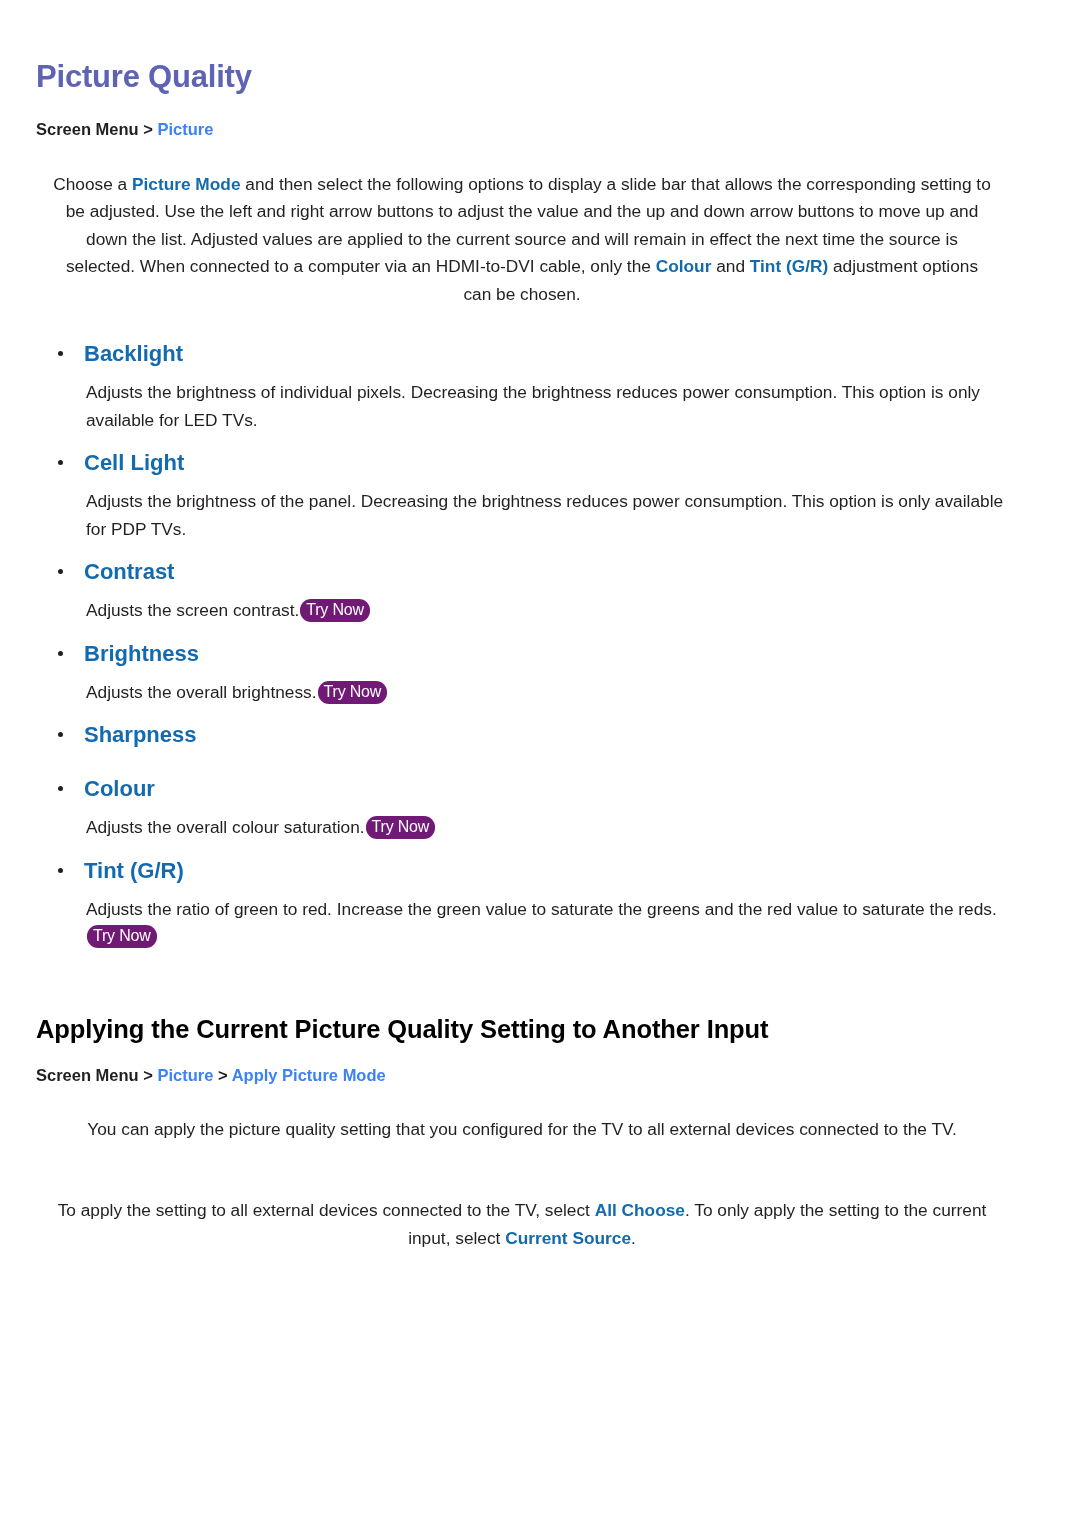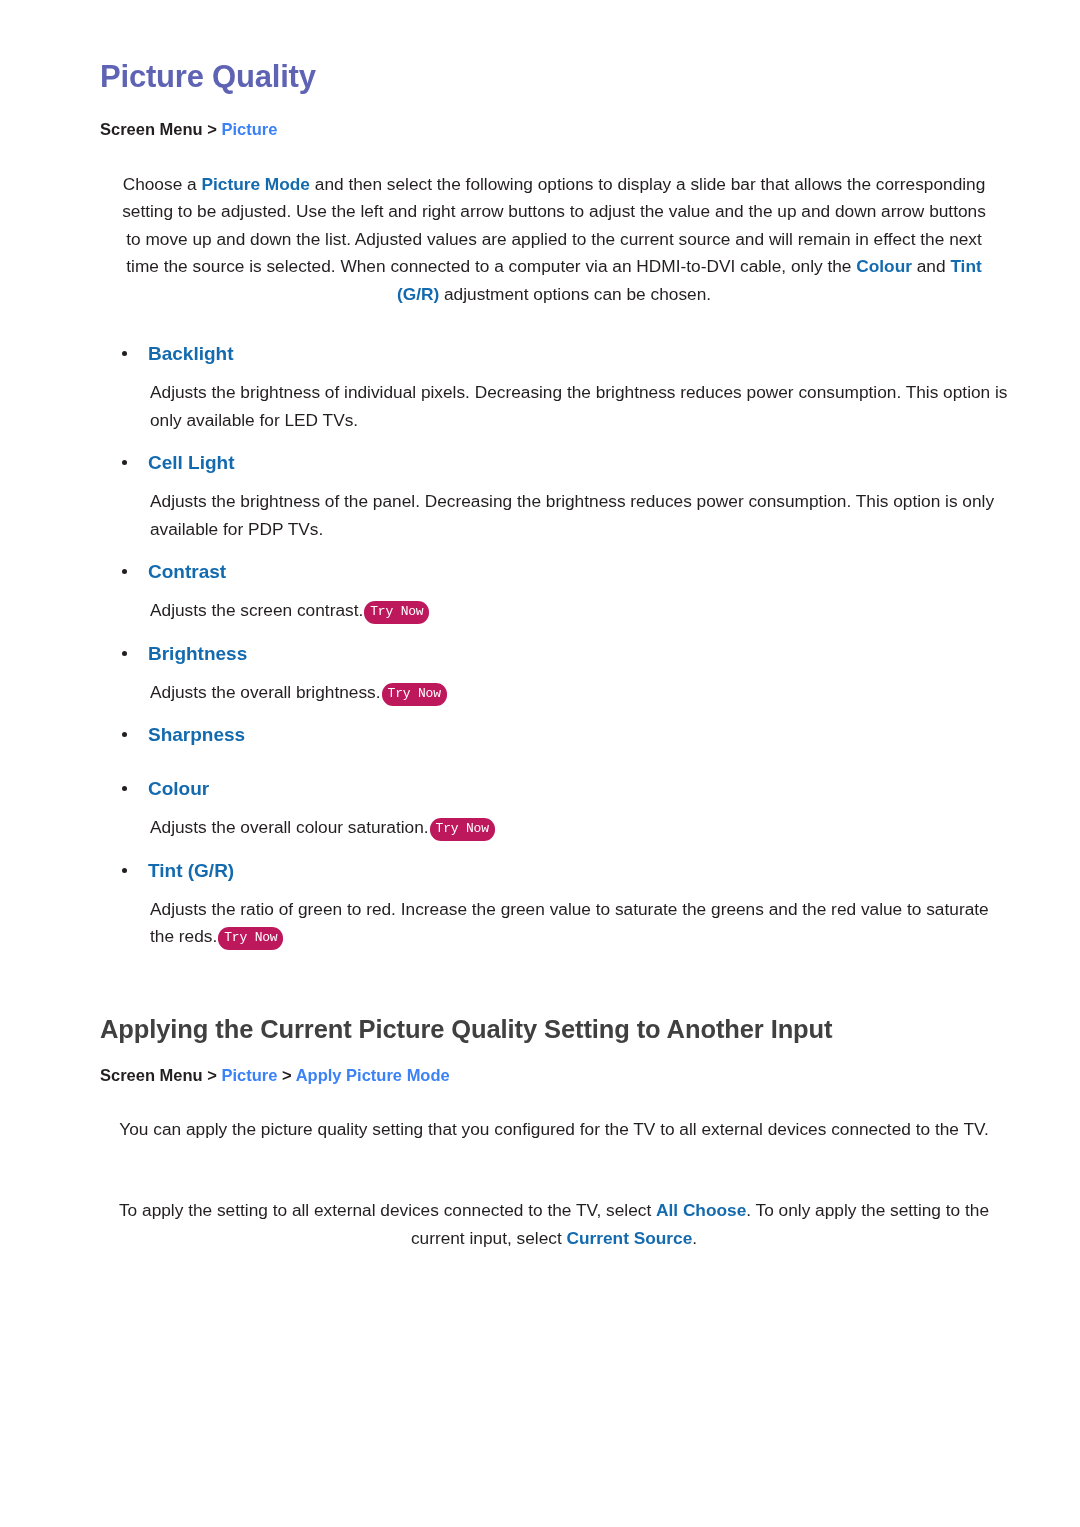--- a/index.html
+++ b/index.html
@@ -19,7 +19,7 @@
     width: 1080px;
     height: 1527px;
     box-sizing: border-box;
-    padding: 58px 72px 0 100px;
+    padding: 58px 72px 0 36px;
   }
 
   

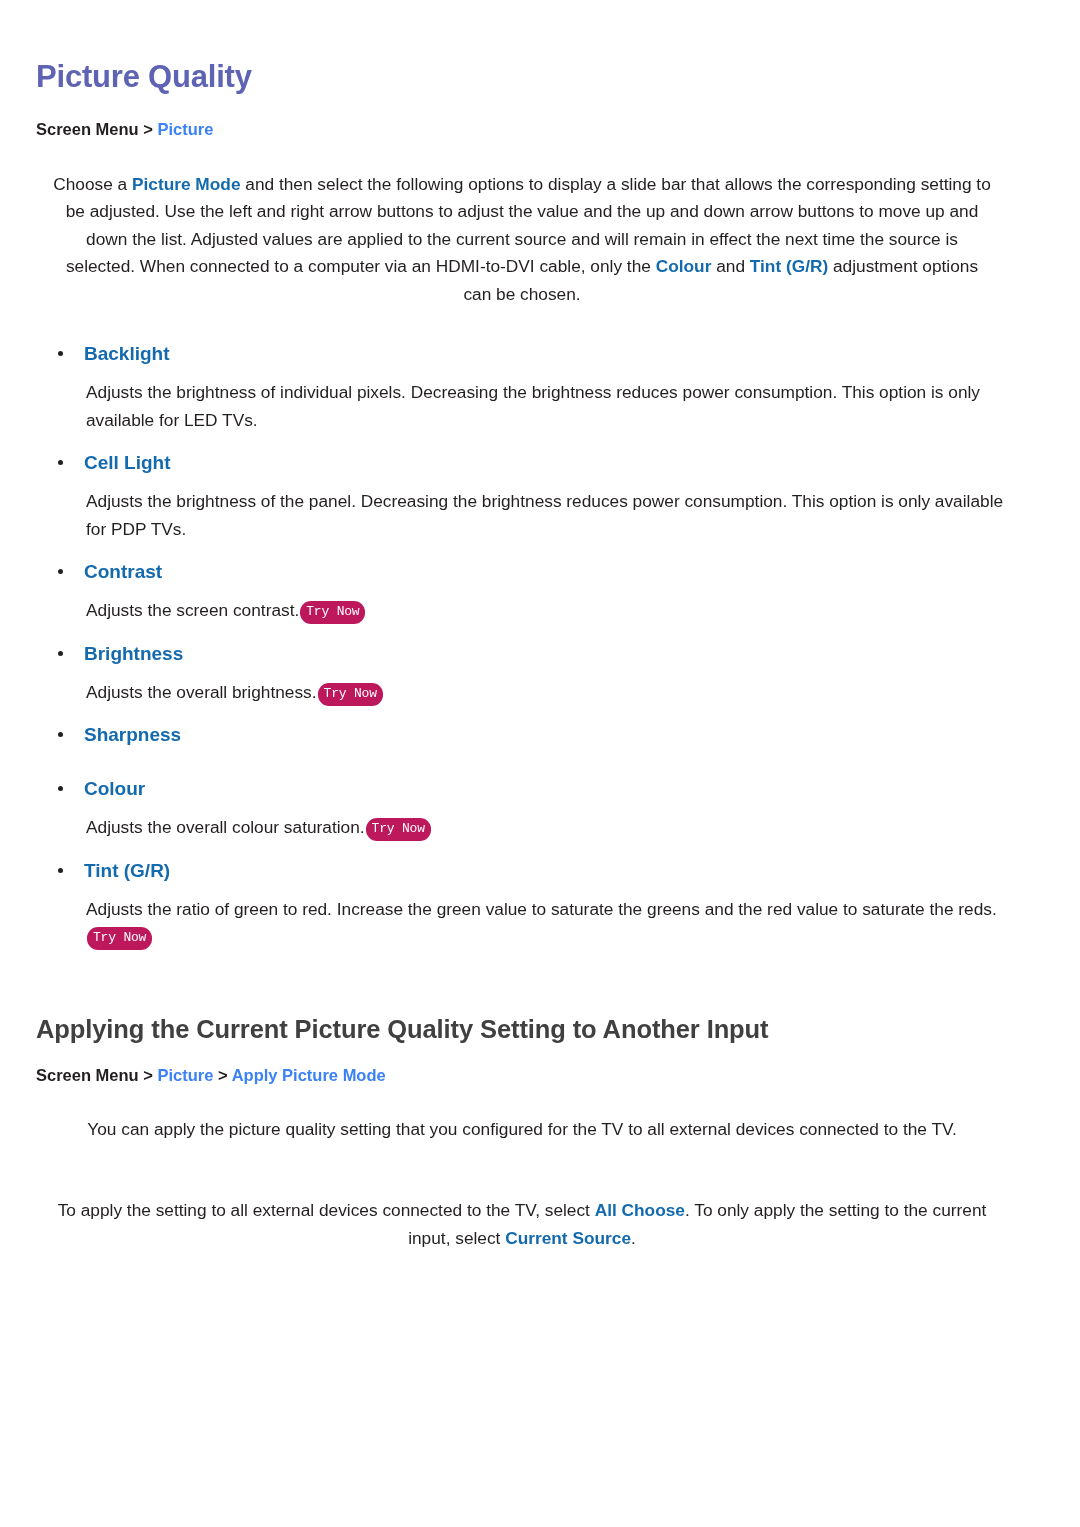--- a/index.html
+++ b/index.html
@@ -83,7 +83,7 @@
   .opt-head {
     position: relative;
     padding-left: 48px;
-    font-size: 19px;
+    font-size: 22px;
     font-weight: bold;
     color: #136aae;
     line-height: 26px;

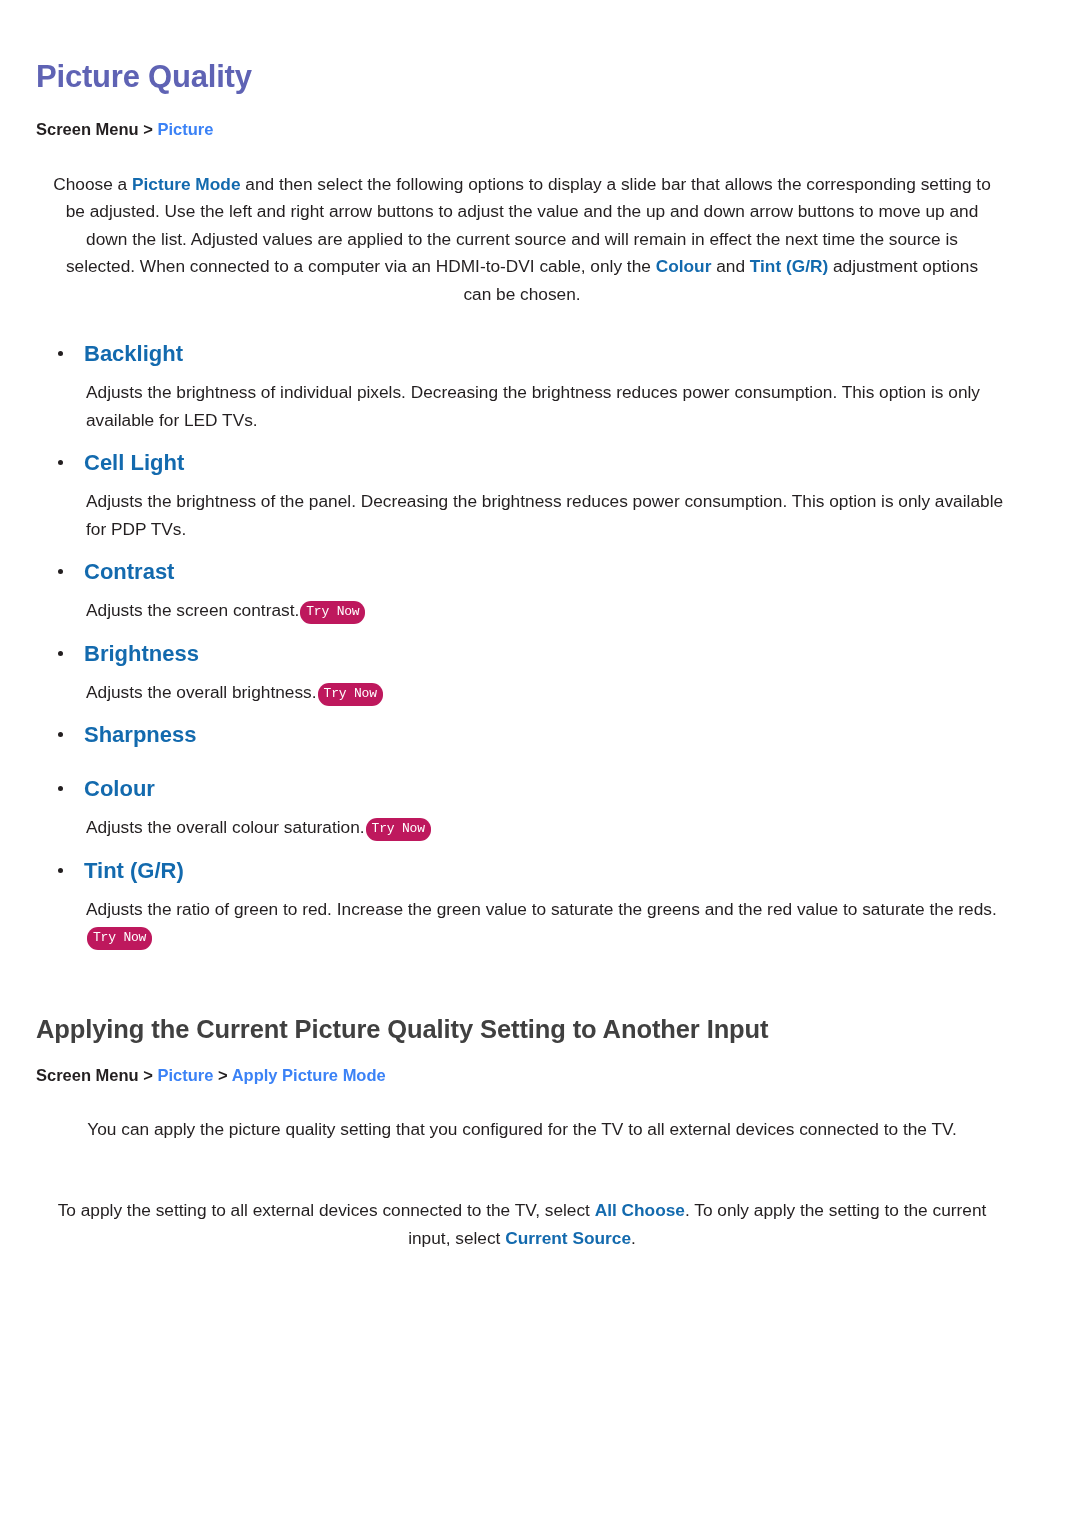--- a/index.html
+++ b/index.html
@@ -107,17 +107,16 @@
   
   .trynow {
     display: inline-block;
-    background: #be185d;
+    background: #701a75;
     color: #ffffff;
     border-radius: 11px;
-    font-size: 13px;
+    font-size: 16px;
     line-height: 20px;
     padding: 1px 6px 2px 6px;
     margin-left: 1px;
     vertical-align: 1px;
     white-space: nowrap;
     letter-spacing: -0.2px;
-    font-family: Liberation Mono, monospace;
   }
 
   

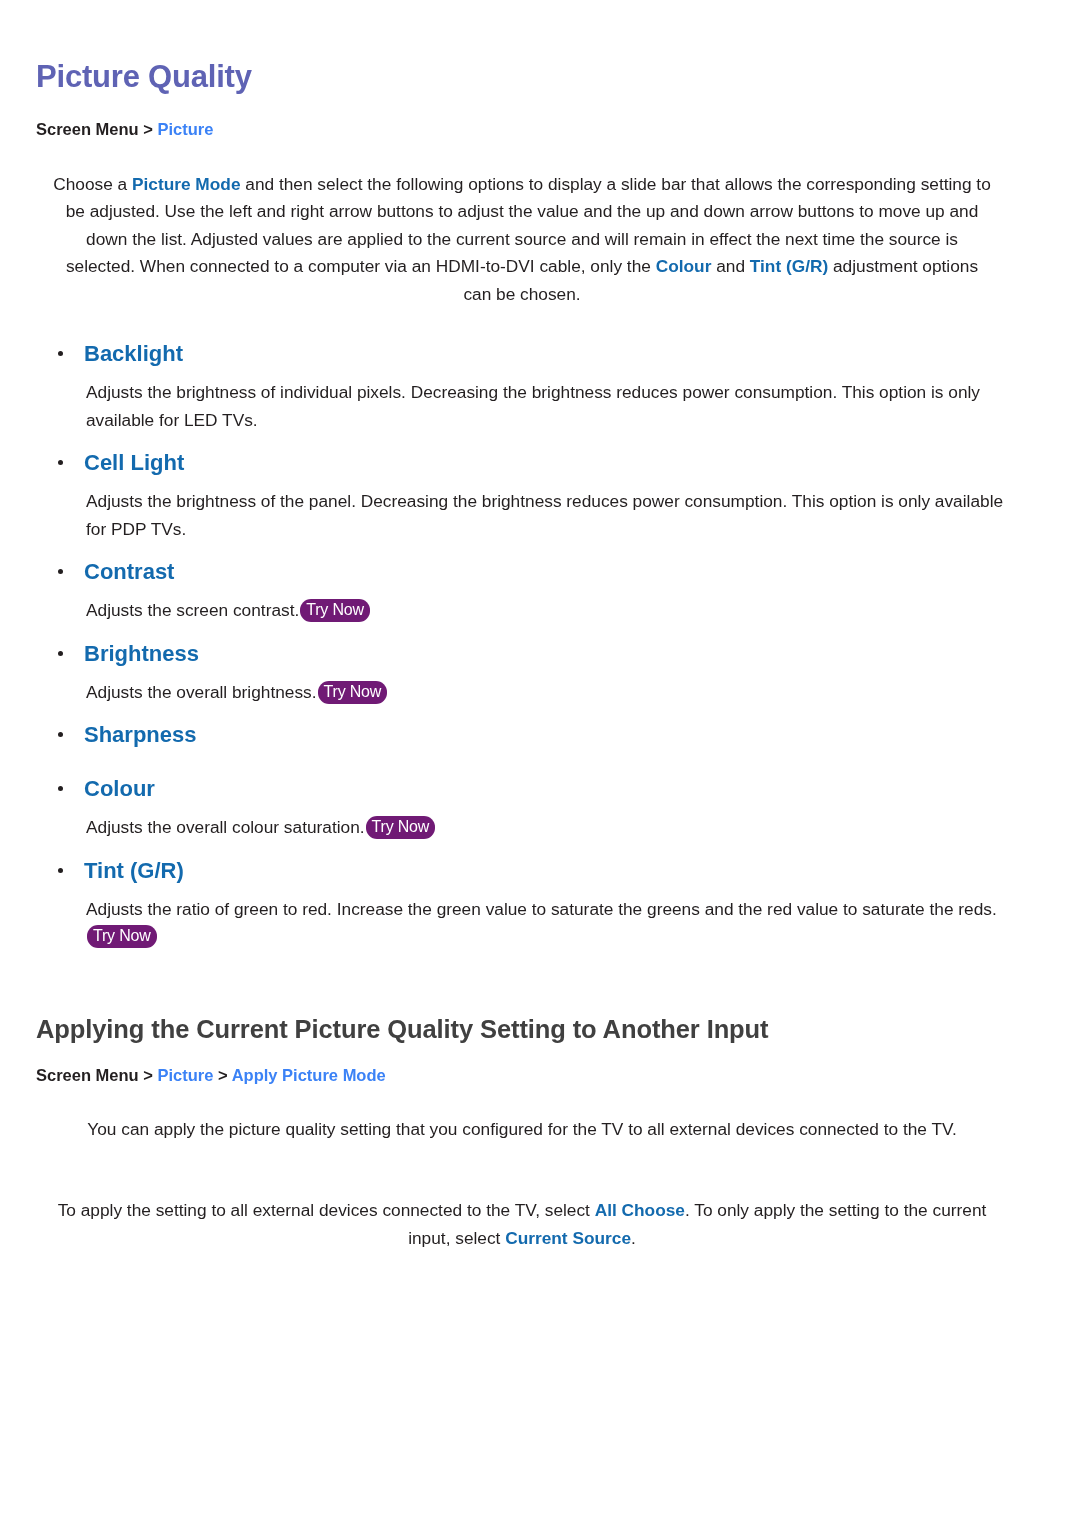--- a/index.html
+++ b/index.html
@@ -34,7 +34,7 @@
   h2.doc-title-2 {
     font-size: 25.5px;
     font-weight: bold;
-    color: #404040;
+    color: #000000;
     margin: 0;
     letter-spacing: -0.1px;
     line-height: 1.25;

